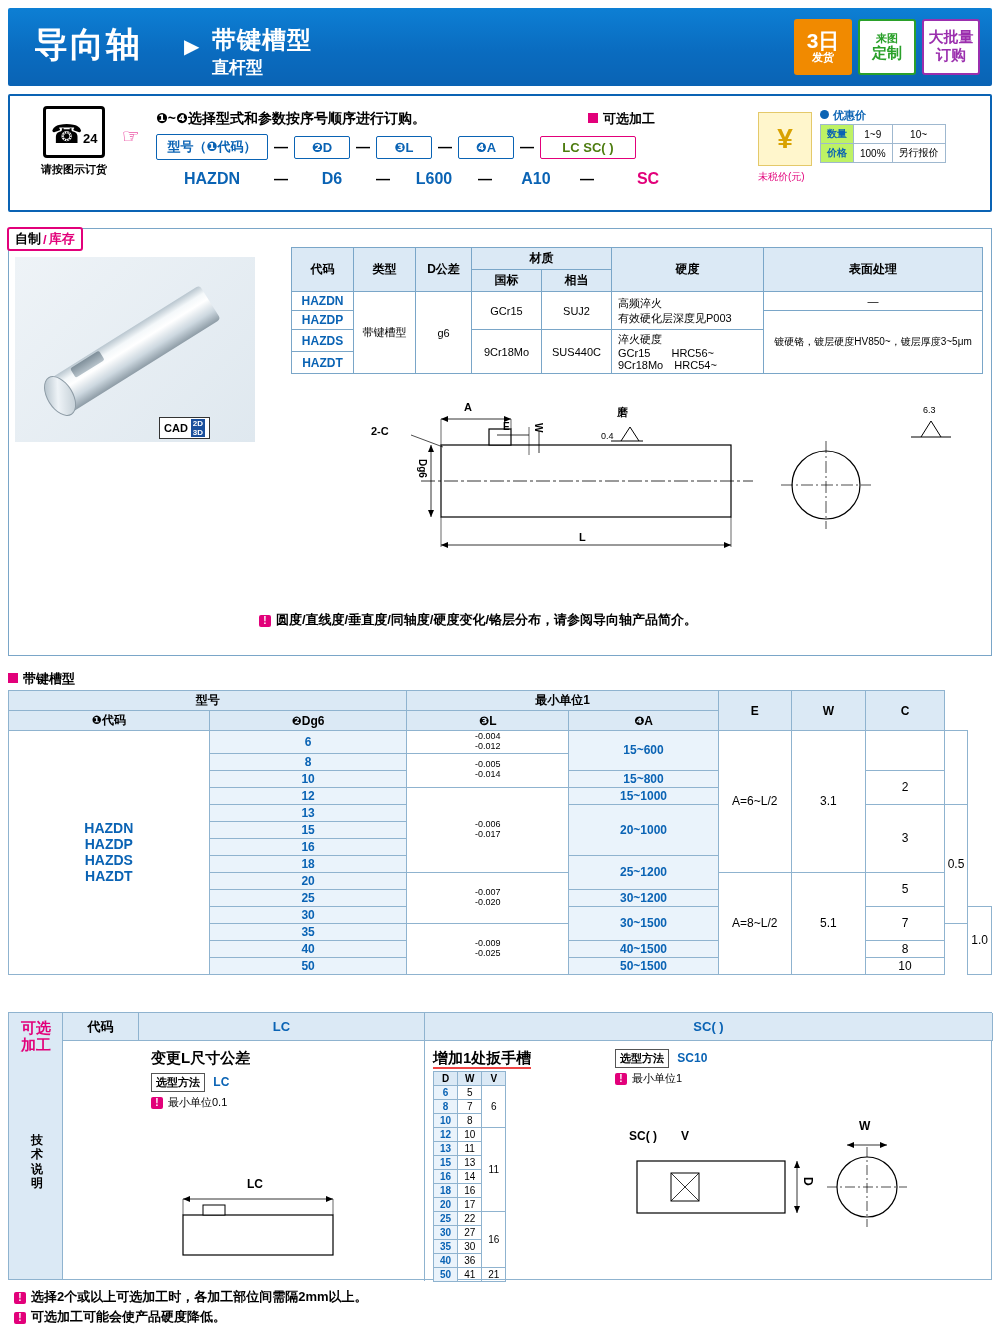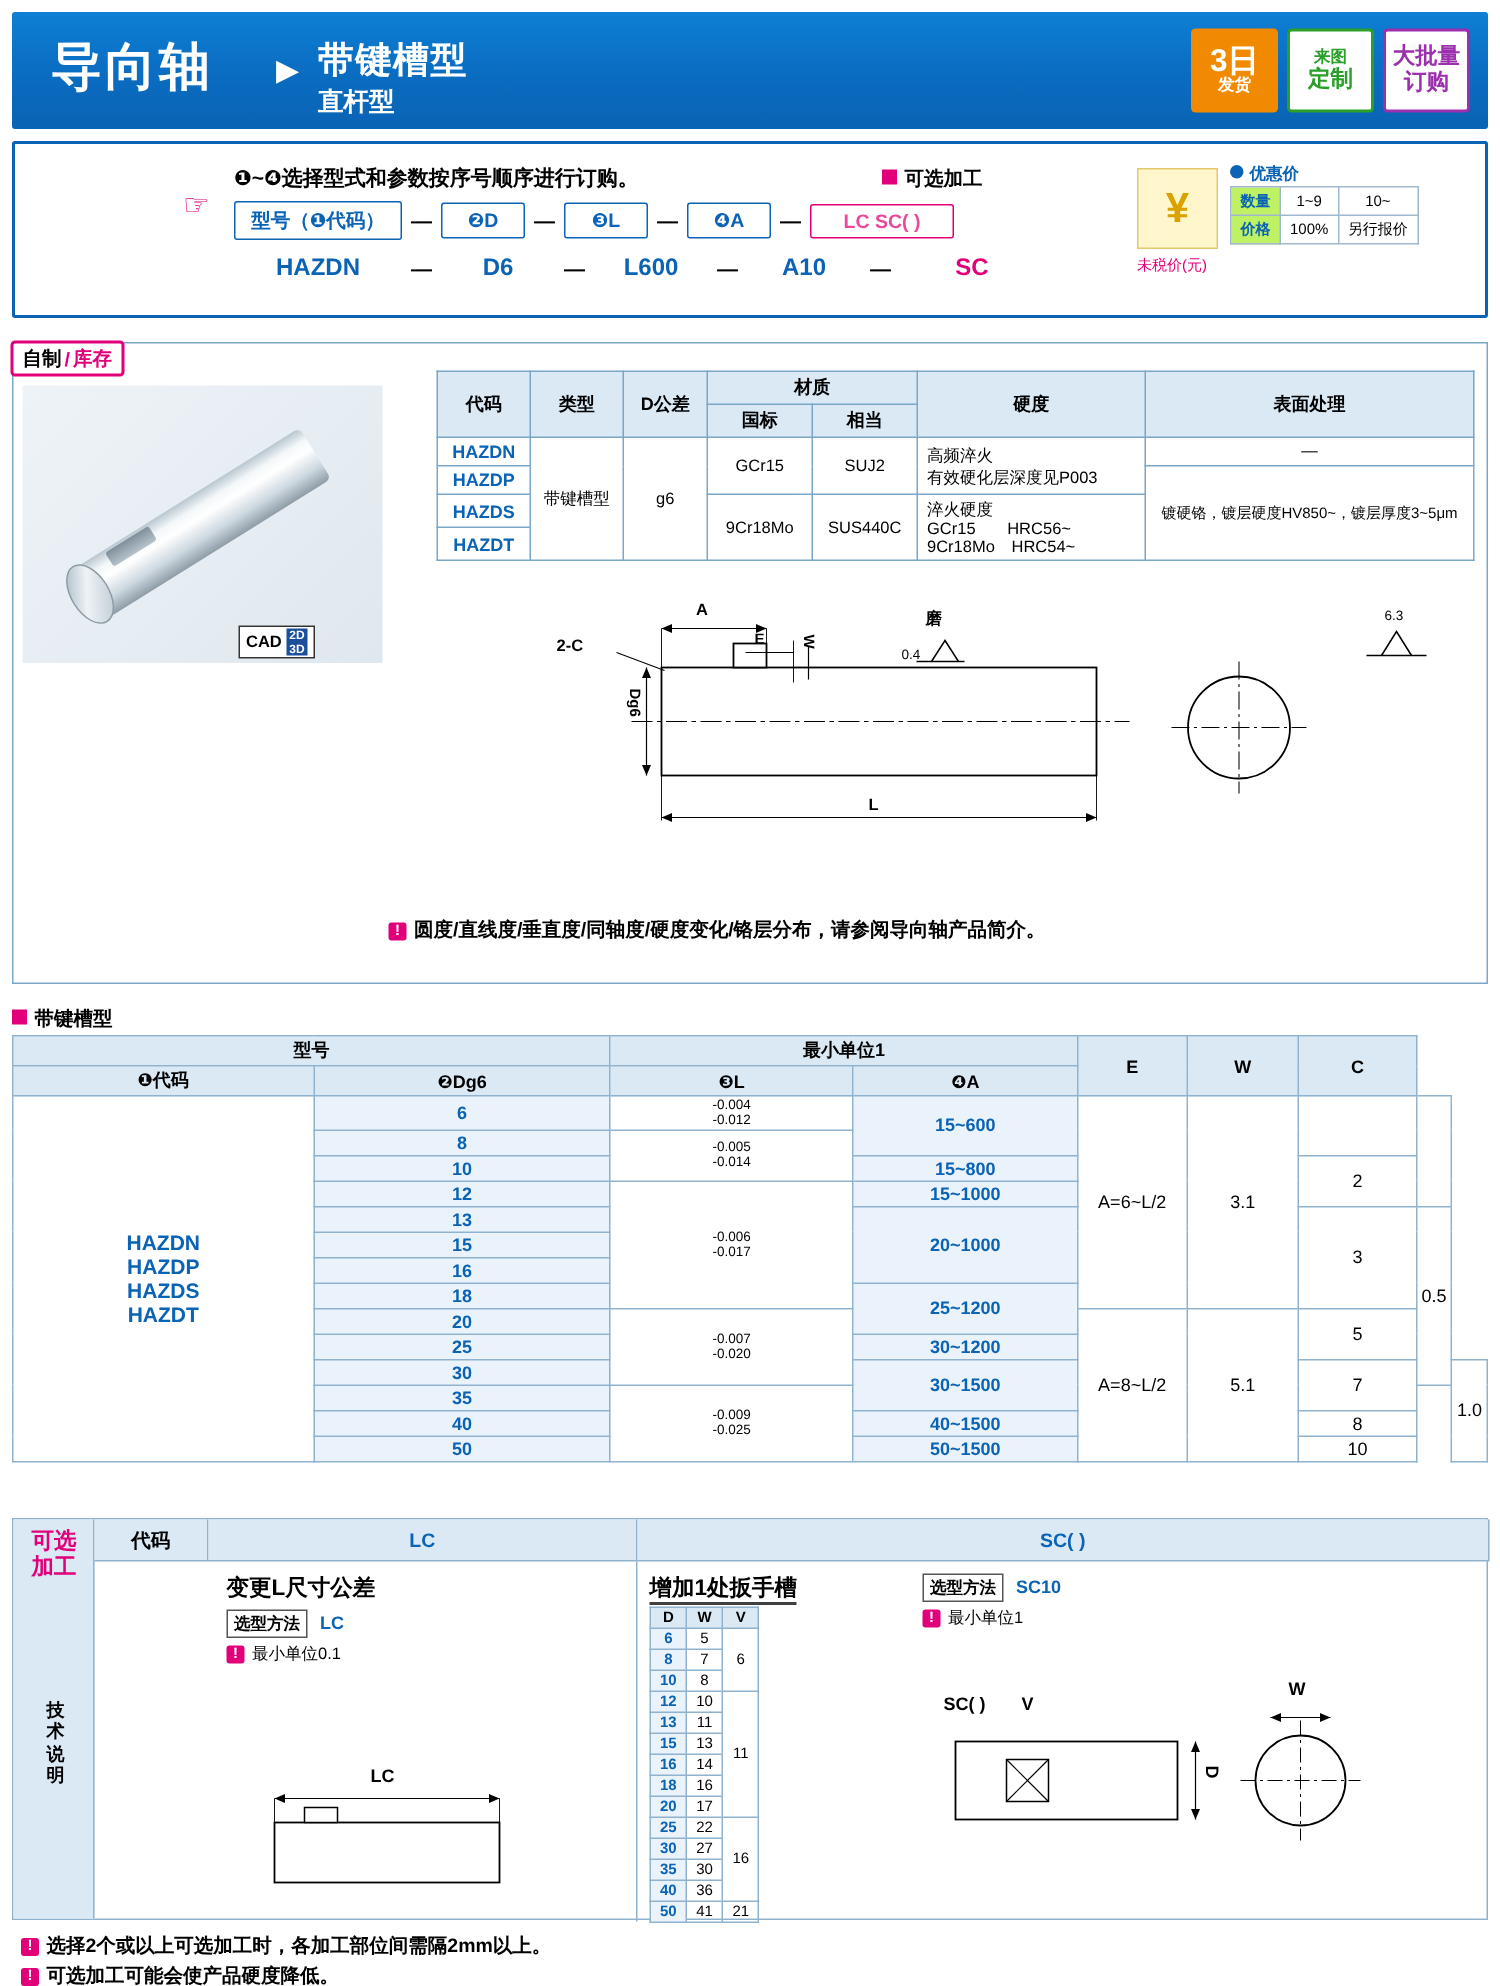--- a/index.html
+++ b/index.html
@@ -270,6 +270,10 @@
   </div>
 
   <div class="orderbox">
+    <div class="phone-ico">
+      <div class="sq">☎<span style="font-size:13px">24</span></div>
+      <div class="cap">请按图示订货</div>
+    </div>
     <div class="hand">☞</div>
 
     <div class="order-line1">❶~❹选择型式和参数按序号顺序进行订购。</div>

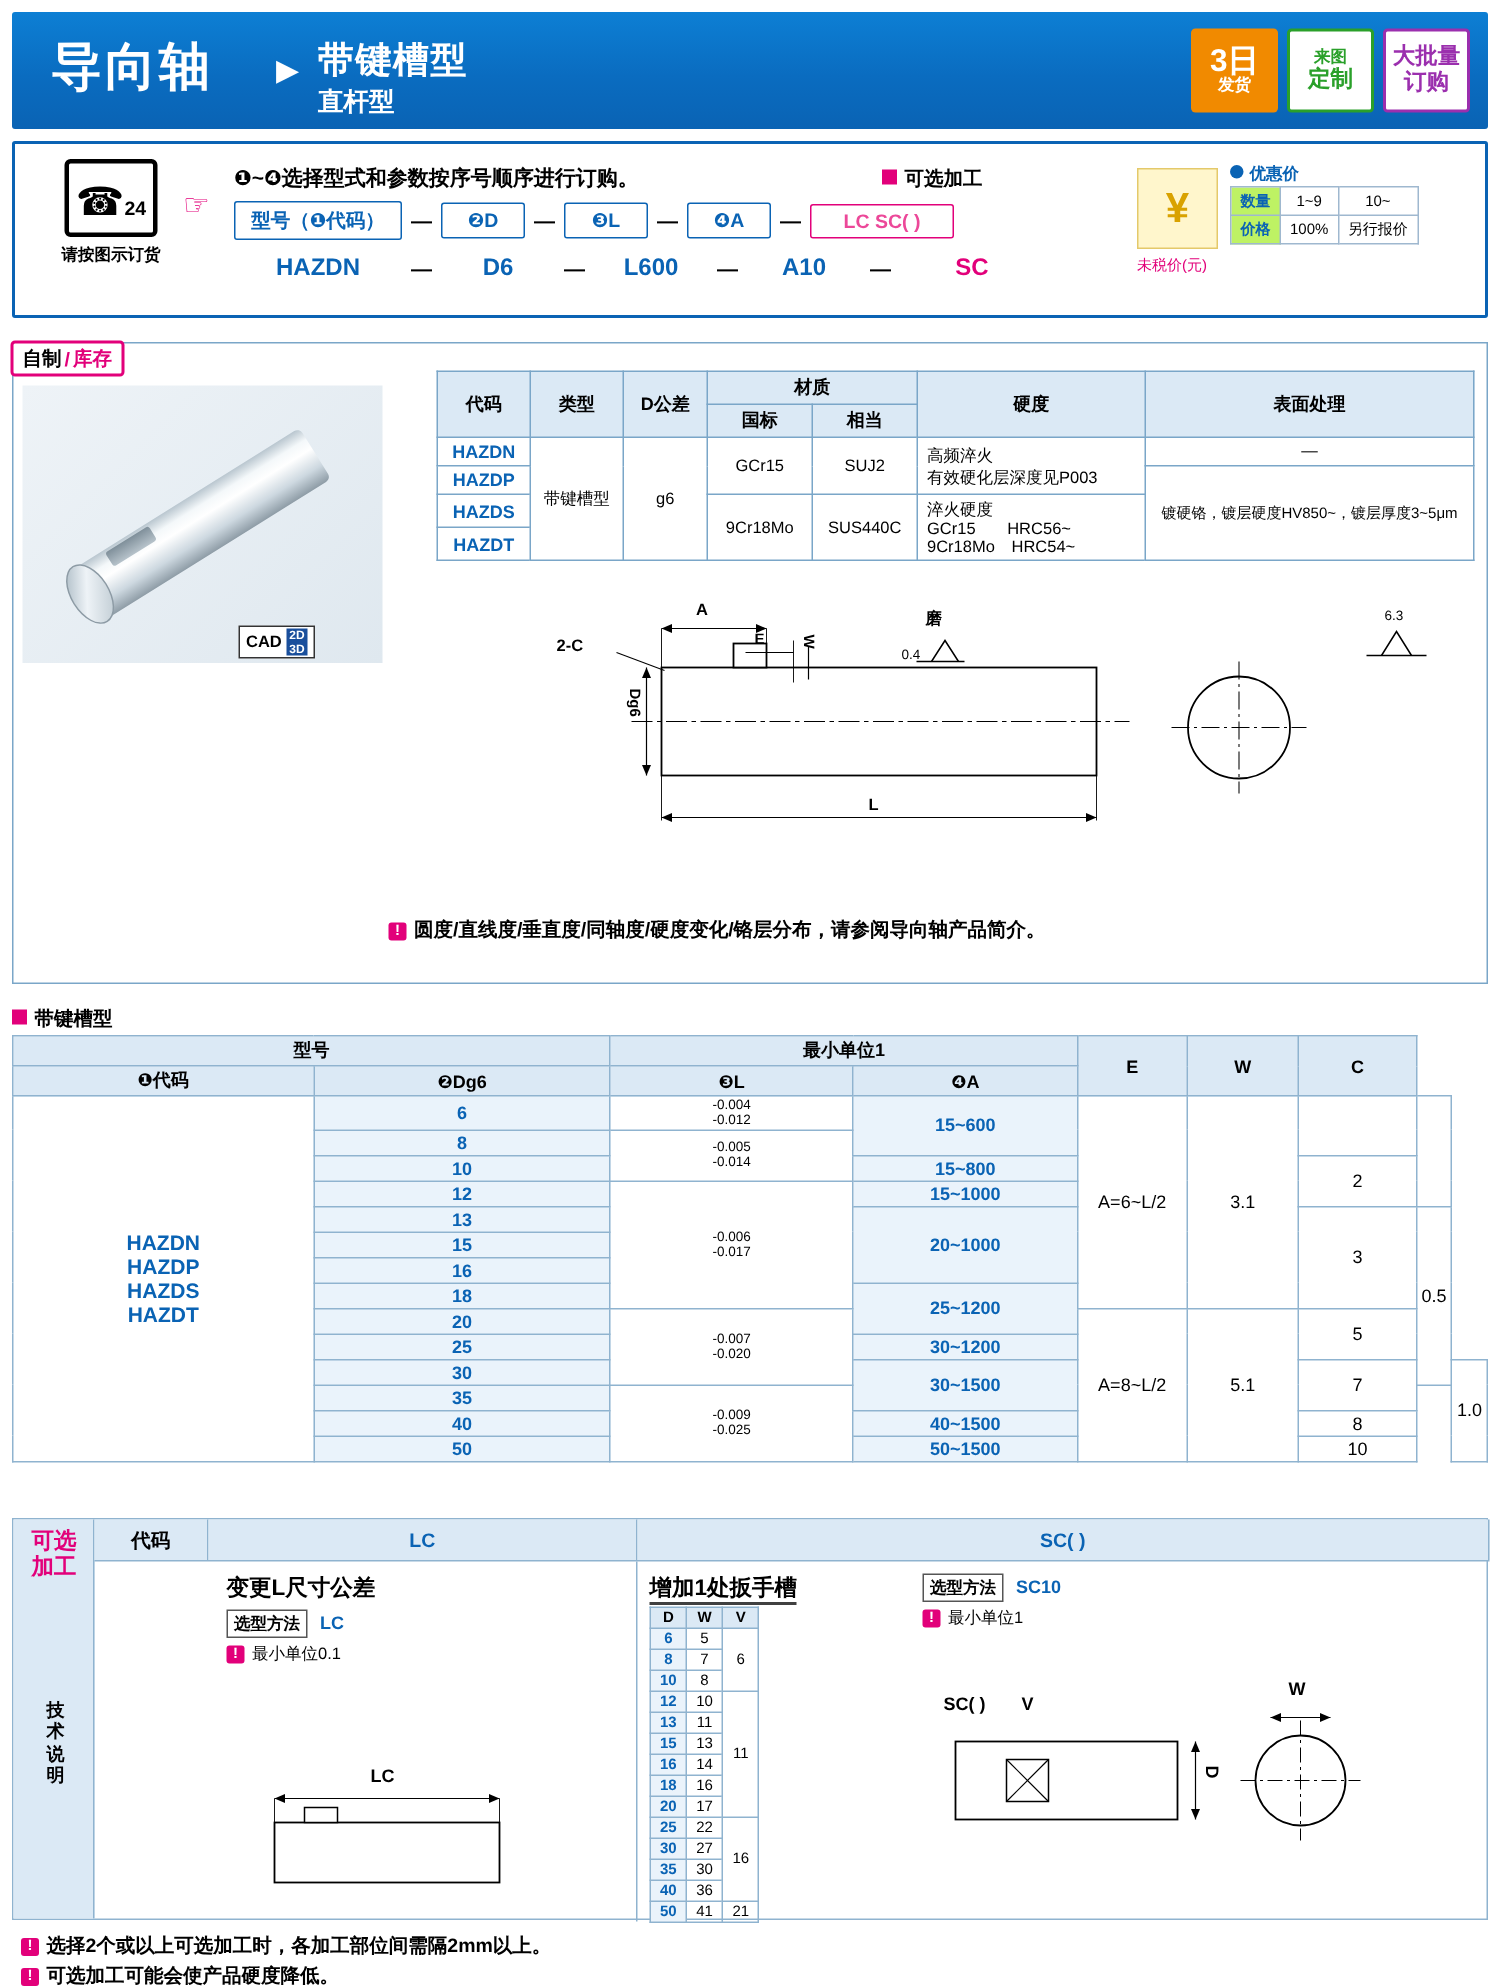--- a/index.html
+++ b/index.html
@@ -74,7 +74,7 @@
     min-width:56px; text-align:center;
   }
   .ocell.wide { min-width:112px; }
-  .ocell.opt { border-color:#e2007a; color:#ec4899; min-width:96px; }
+  .ocell.opt { border-color:#e2007a; color:#4d7c0f; min-width:96px; }
   .dash { font-size:14px; font-weight:bold; color:#000; }
   .order-row2 { position:absolute; left:146px; top:74px; display:flex; align-items:center; gap:6px; }
   .ocode { min-width:76px; text-align:center; font-size:16px; font-weight:bold; color:#0a63b4; }

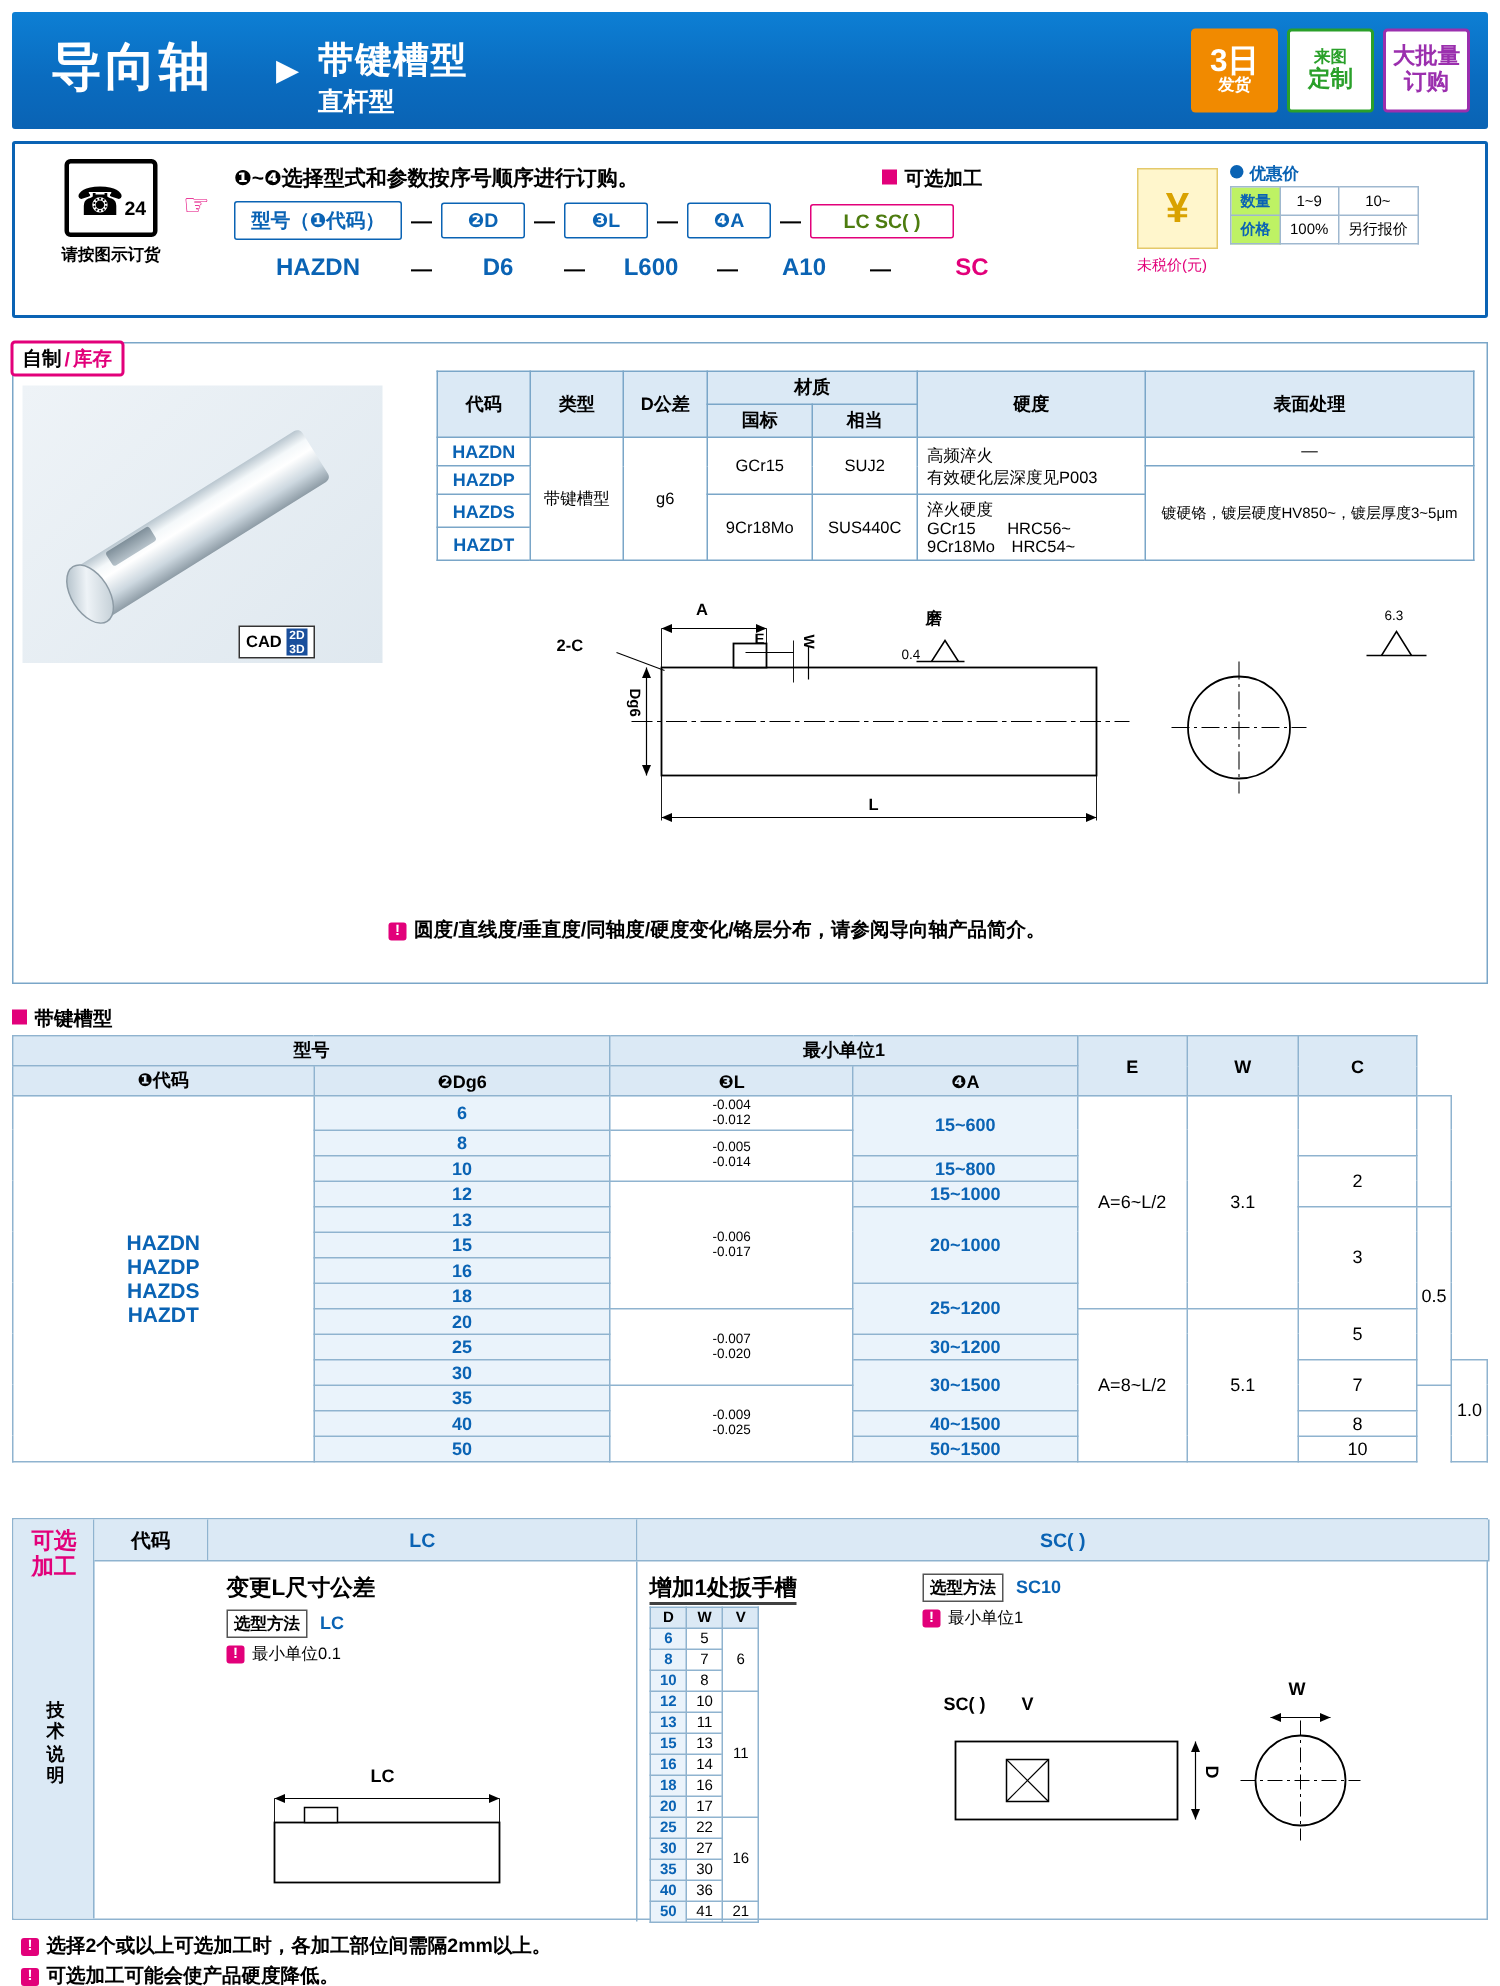--- a/index.html
+++ b/index.html
@@ -225,7 +225,7 @@
   .lc-fig { position:absolute; left:30px; top:150px; width:200px; height:80px; }
 
   .sc-title { position:absolute; left:8px; top:8px; font-size:15px; font-weight:bold; }
-  .sc-title .ul { border-bottom:2px solid #404040; padding-bottom:1px; }
+  .sc-title .ul { border-bottom:2px solid #ef4444; padding-bottom:1px; }
   .sc-pick { position:absolute; left:190px; top:8px; font-size:12px; }
   .sc-pick .v { color:#0a63b4; font-weight:bold; margin-left:5px; }
   .sc-unit { position:absolute; left:190px; top:30px; font-size:11px; }

